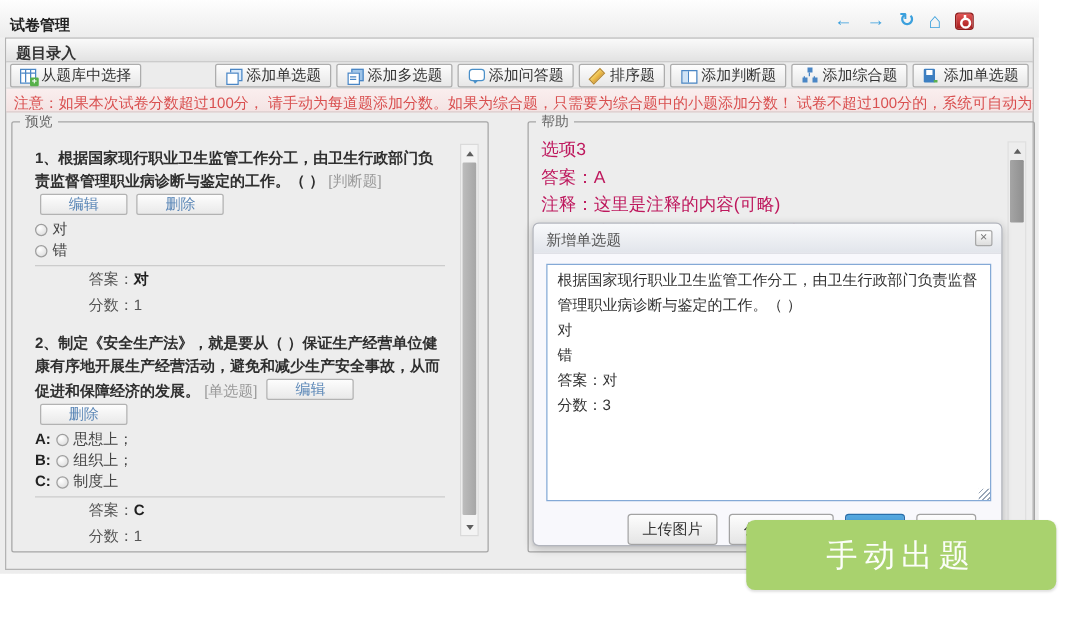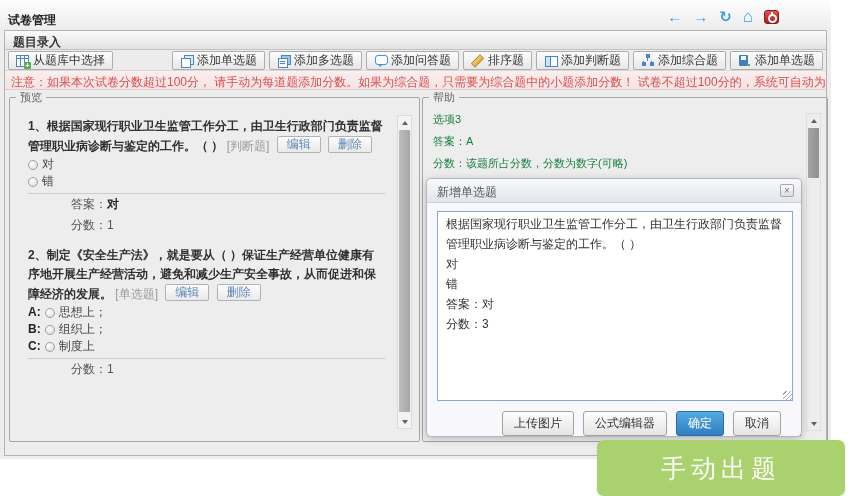--- a/index.html
+++ b/index.html
@@ -83,7 +83,7 @@
   .main { position:absolute; left:0; right:0; top:59px; bottom:6px; }
   fieldset { border:1px solid #a5a5a5; border-radius:2px; position:absolute; }
   legend { font-size:11px; color:#666; padding:0 4px; margin-left:6px; }
-  .fs-preview { left:4px; top:0px; width:411px; height:352px; }
+  .fs-preview { left:4px; top:0px; width:382px; height:352px; }
   .fs-help { left:417px; top:0px; width:406px; height:352px; }
 
   .preview-body { position:absolute; left:0; top:0; right:0; bottom:0; overflow:hidden;

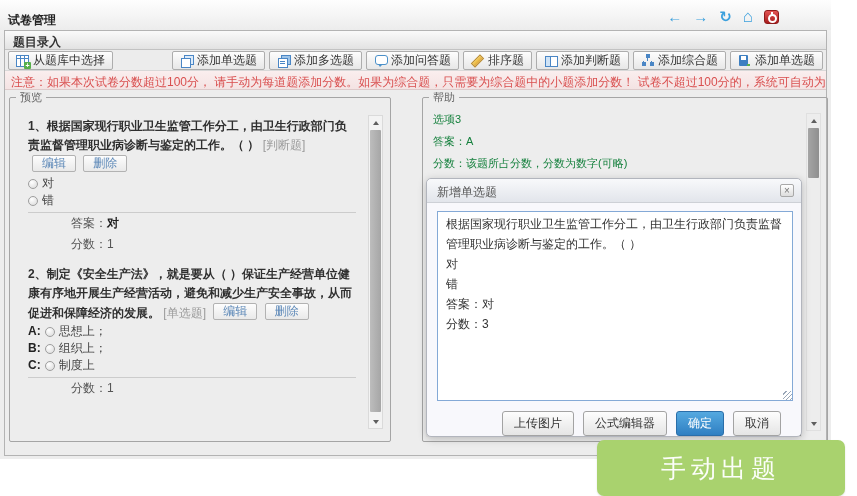--- a/index.html
+++ b/index.html
@@ -125,7 +125,7 @@
   .hsb { position:absolute; left:0; top:0; bottom:0; width:13px; display:flex; align-items:center;
     justify-content:center; cursor:pointer; }
   .hthumb { position:absolute; left:14px; right:1px; top:1px; bottom:1px; background:#8f8f8f; cursor:pointer; }
-  .help-content { padding:3px 24px 0 10px; font-size:11px; color:#15803d; line-height:22px; }
+  .help-content { padding:3px 24px 0 10px; font-size:14px; color:#be185d; line-height:22px; }
 
   
   .dialog { position:absolute; left:426px; top:178px; width:376px; height:259px;

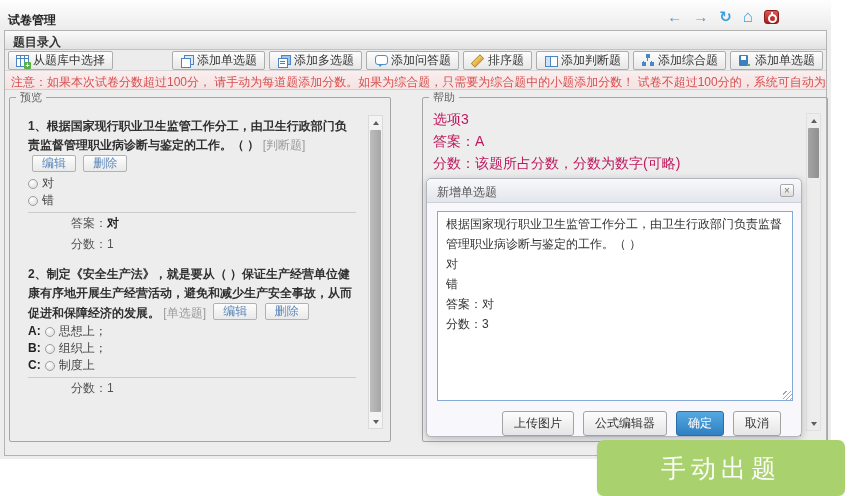--- a/index.html
+++ b/index.html
@@ -91,7 +91,7 @@
   .q-text { font-weight:bold; line-height:19px; margin-top:10px; color:#2f2f2f; }
   .q-tag { color:#9a9a9a; font-weight:normal; }
   .mini-btn { font-size:12px; color:#5b87b7; background:linear-gradient(#fdfdfd,#e9e9e9);
-    border:1px solid #b2b2b2; border-radius:2px; padding:0 9px; height:17px; line-height:15px;
+    border:1px solid #b2b2b2; border-radius:2px; padding:0 22px; height:17px; line-height:15px;
     display:inline-block; vertical-align:2px; margin-left:4px; cursor:pointer; font-weight:normal; }
   .opt { line-height:17px; display:flex; align-items:center; gap:4px; color:#444; }
   .opt-label { font-weight:bold; color:#222; }

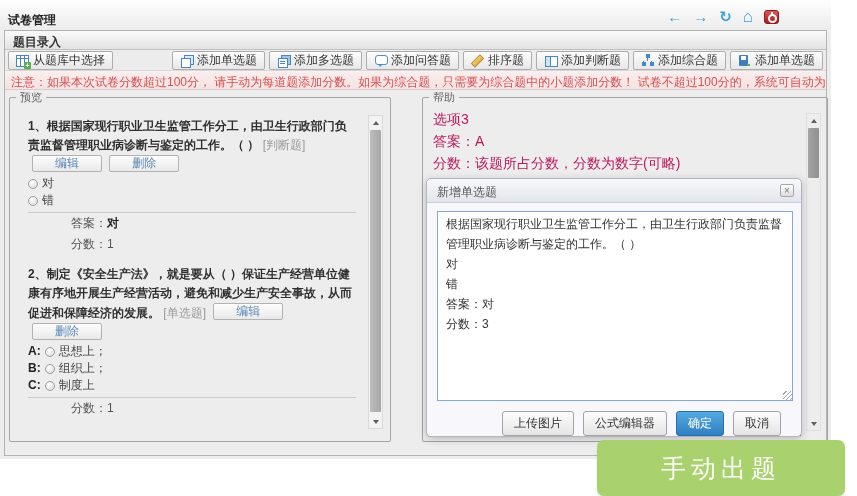--- a/index.html
+++ b/index.html
@@ -291,6 +291,7 @@
         <div class="help-content">
           <div>选项3</div>
           <div>答案：A</div>
+          <div>注释：这里是注释的内容(可略)</div>
           <div>分数：该题所占分数，分数为数字(可略)</div>
         </div>
         <div class="vscroll help-vscroll">

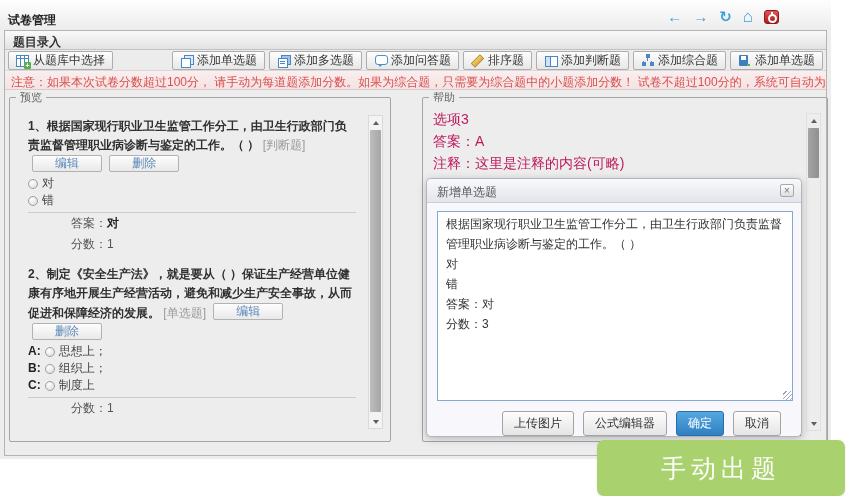--- a/index.html
+++ b/index.html
@@ -269,6 +269,9 @@
             </div>
             <div class="sep"></div>
             <div class="ans-line">
+              <span>答案：</span><b>C</b>
+            </div>
+            <div class="ans-line">
               <span>分数：</span><span>1</span>
             </div>
 

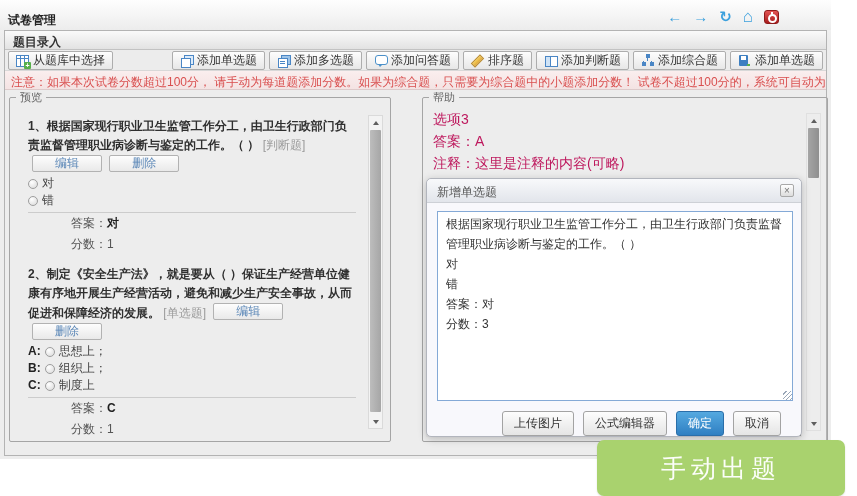--- a/index.html
+++ b/index.html
@@ -150,7 +150,7 @@
   .dlg-btn.primary { background:linear-gradient(#55a9e0,#2f7fc2); border-color:#2a6ea9; color:#fff; }
 
   
-  .overlay-badge { position:absolute; left:597px; top:440px; width:248px; height:56px;
+  .overlay-badge { position:absolute; left:597px; top:416px; width:248px; height:56px;
     background:#a9d26e; border-radius:7px; display:flex; align-items:center; justify-content:center;
     color:rgba(255,255,255,0.96); font-size:25px; letter-spacing:5px; z-index:9;
     box-shadow:0 1px 2px rgba(0,0,0,0.12); }

